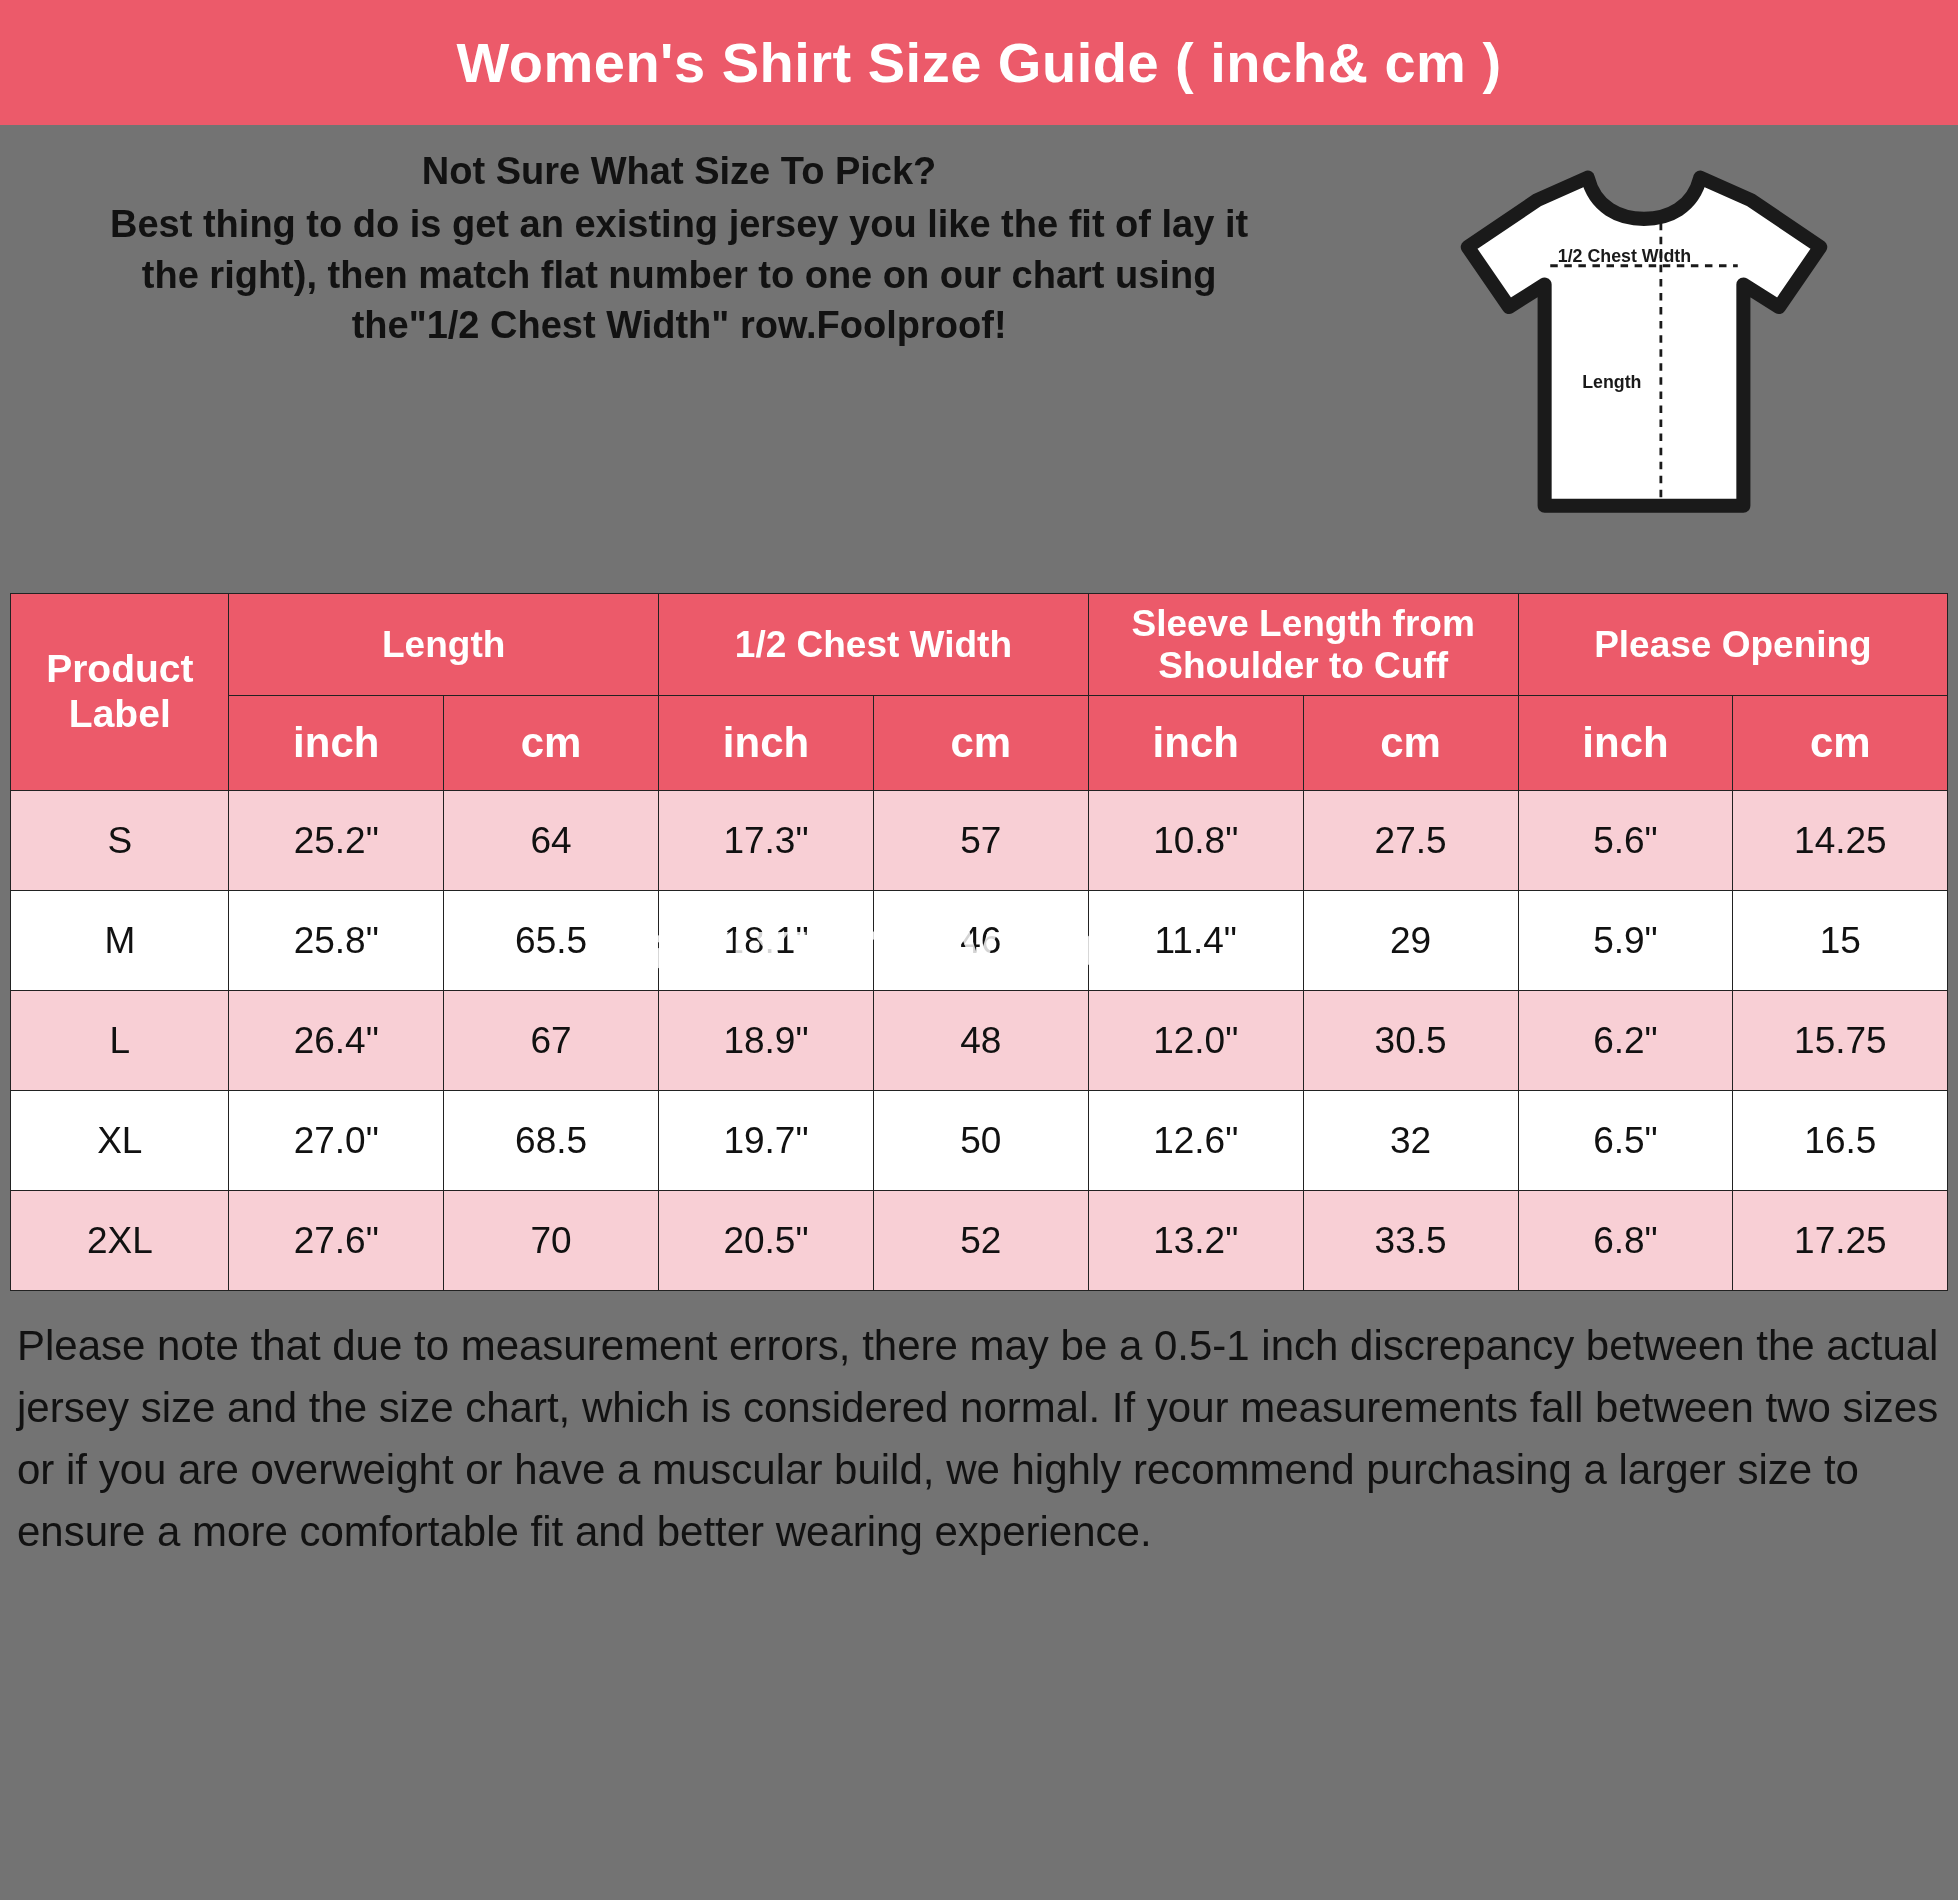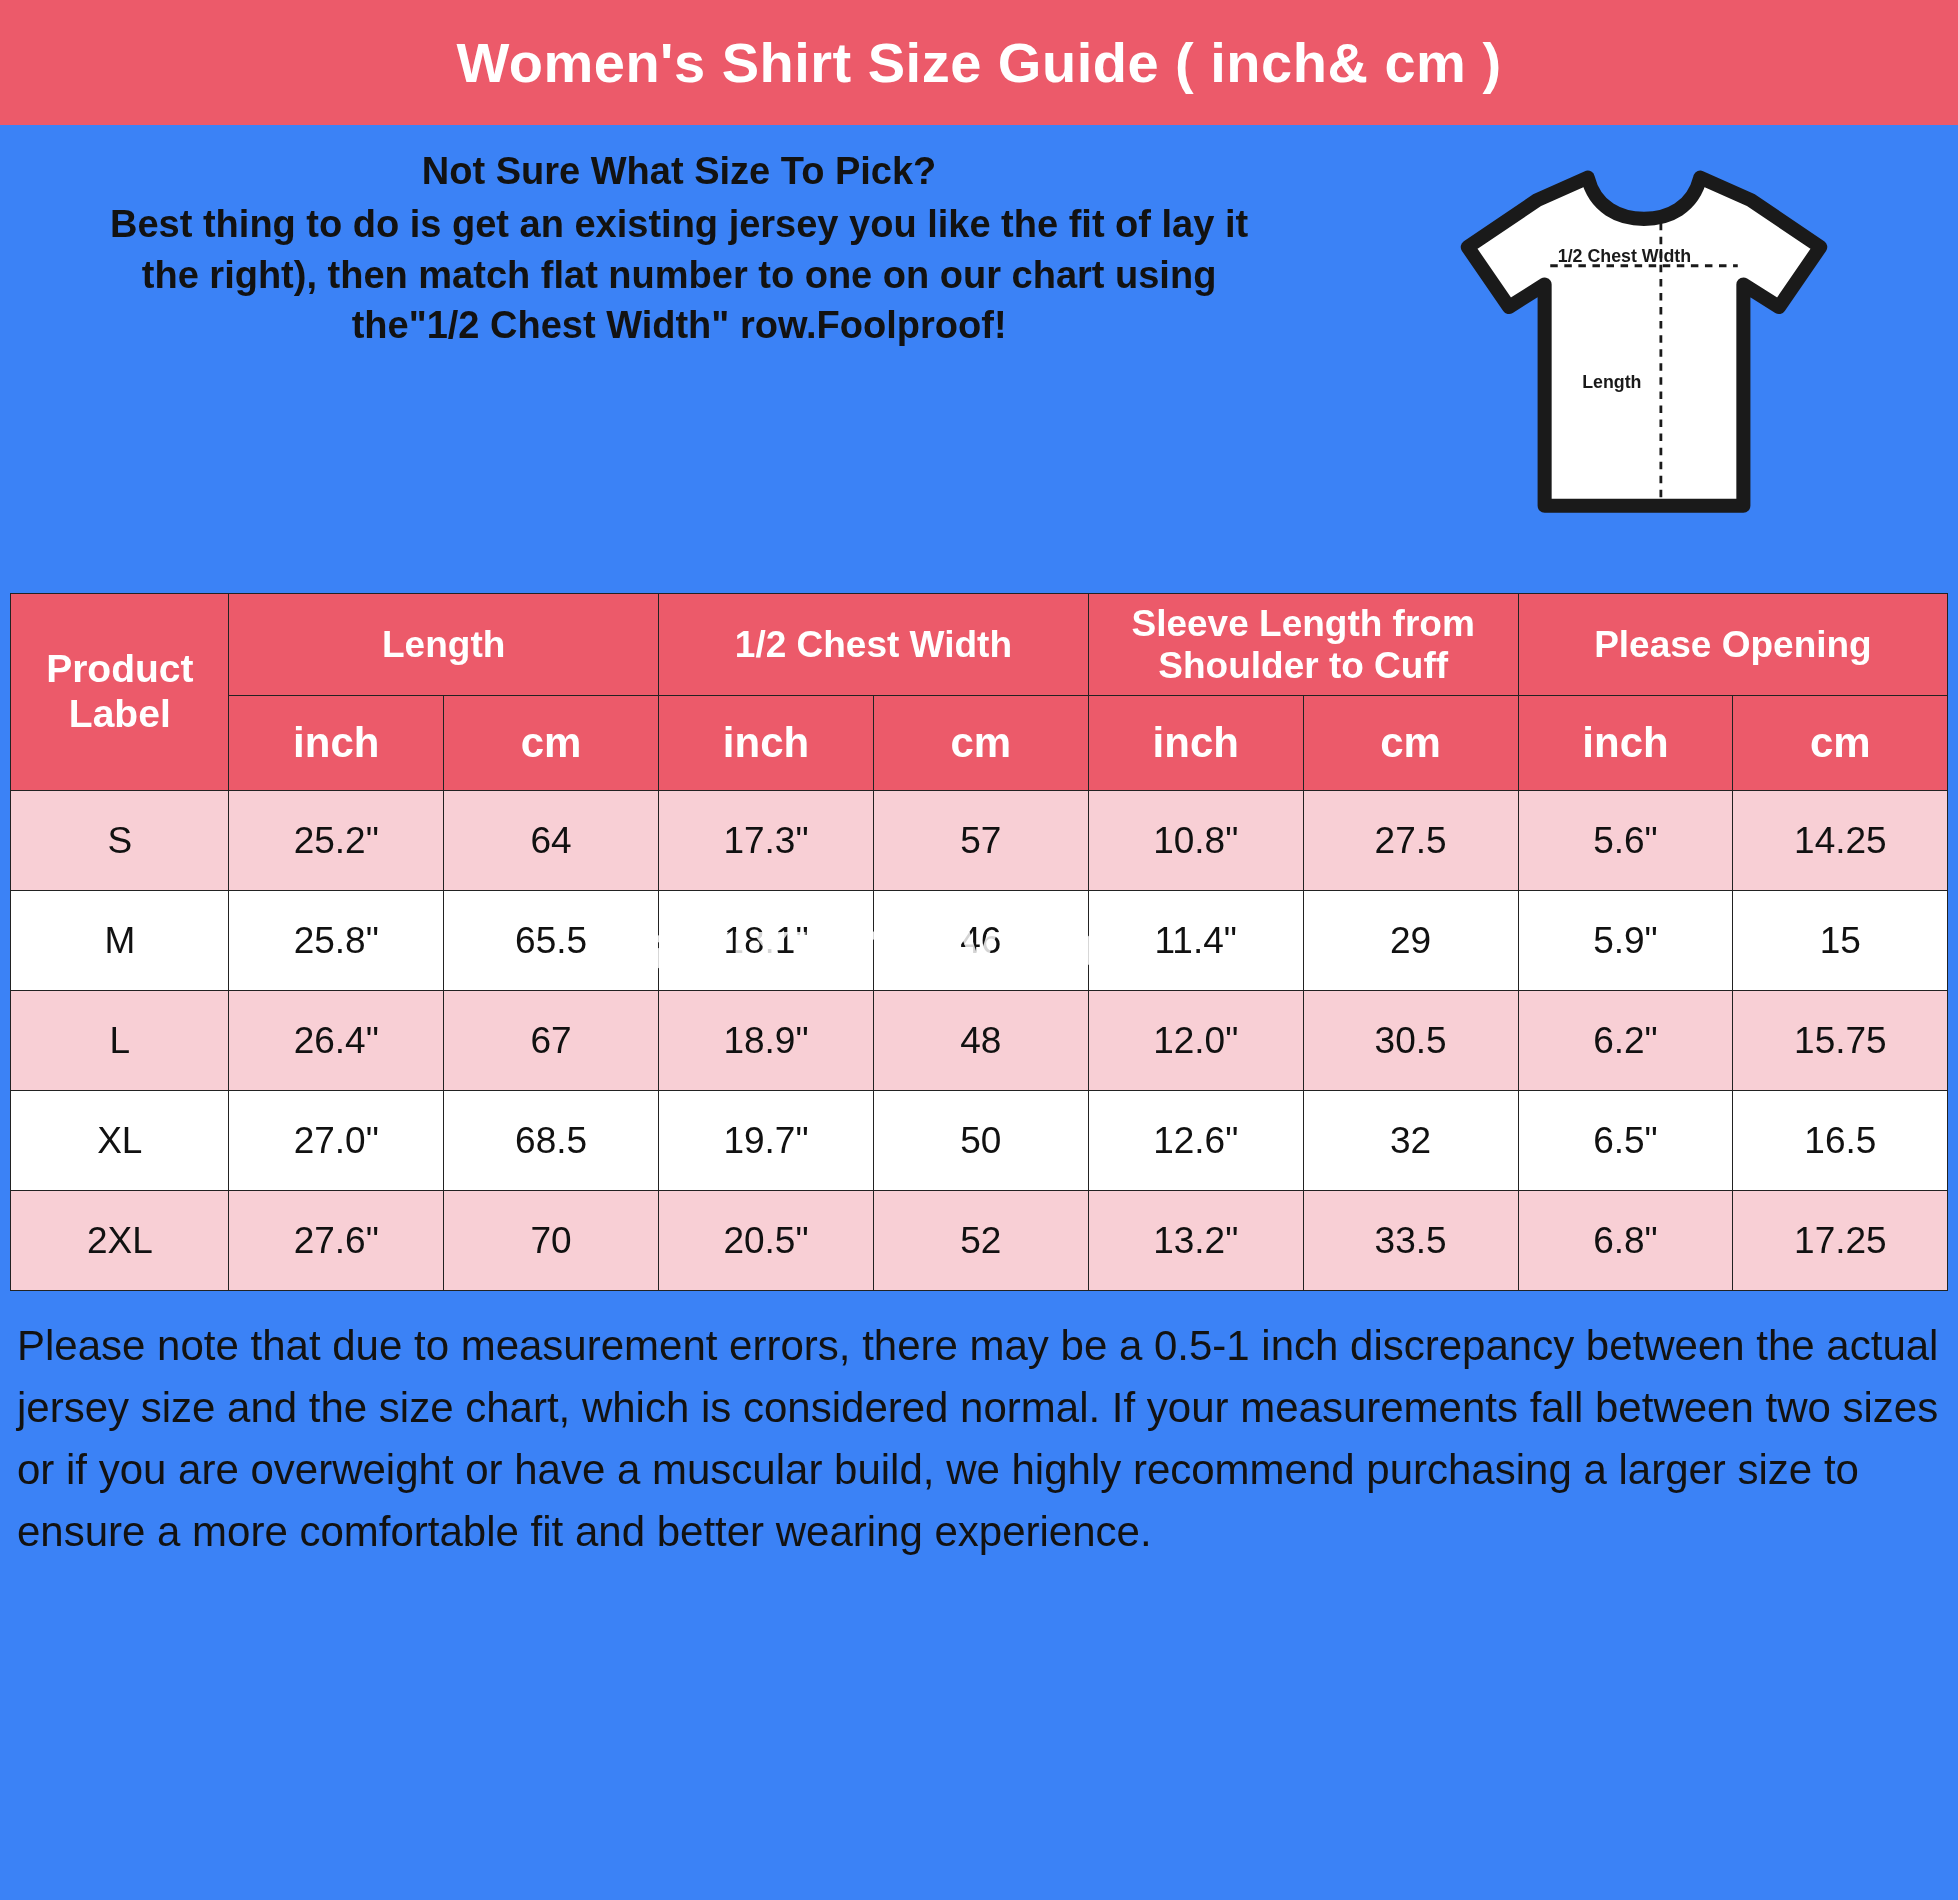--- a/index.html
+++ b/index.html
@@ -20,7 +20,7 @@
     height: 1901px;
     position: relative;
     box-sizing: border-box;
-    background: #3b82f6;
+    background: #737373;
   }
 
   

